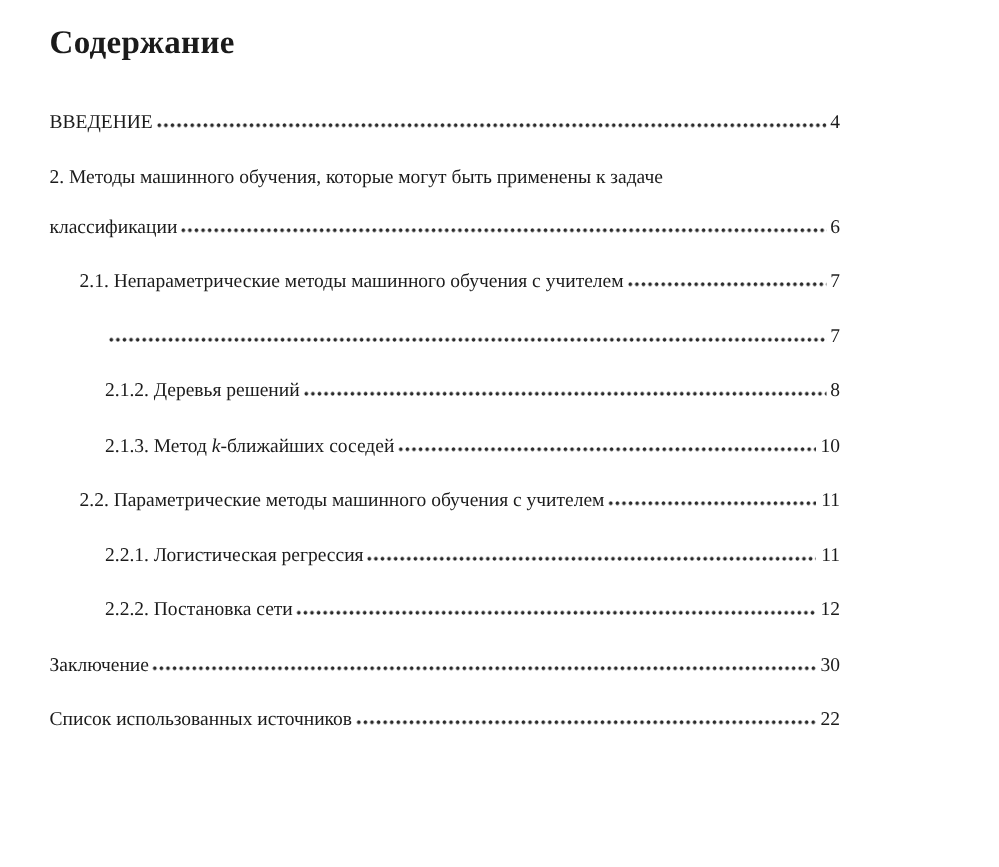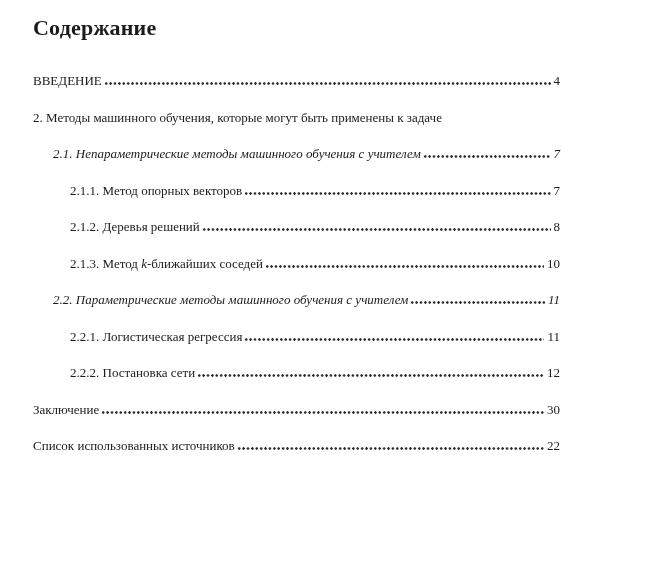--- a/index.html
+++ b/index.html
@@ -93,6 +93,11 @@
       <div class="row-wrap indent0">
         <span class="t">2. Методы машинного обучения, которые могут быть применены к задаче</span>
       </div>
+      <div class="row indent0">
+        <span class="t">классификации</span>
+        <span class="leader"></span>
+        <span class="pg">6</span>
+      </div>
     </div>
 
     <div class="row indent1">

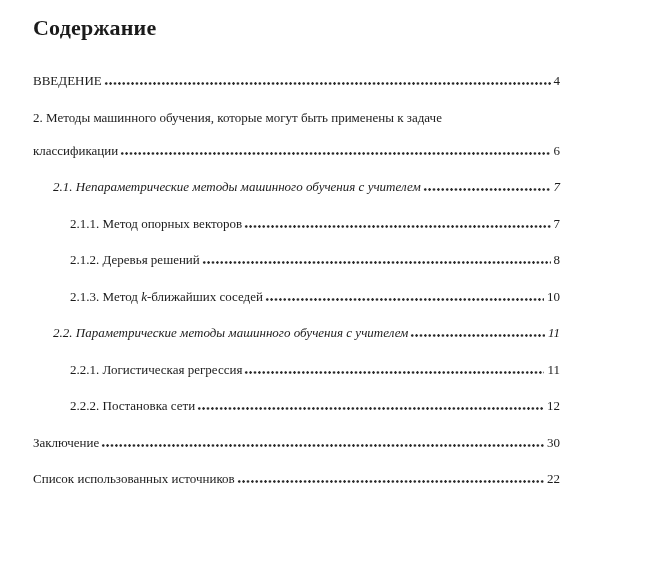--- a/index.html
+++ b/index.html
@@ -45,7 +45,7 @@
     margin-bottom: 0;
   }
   .indent0 { padding-left: 0; }
-  .indent1 { padding-left: 20px; font-style: italic; }
+  .indent1 { padding-left: 20px; }
   .indent2 { padding-left: 37px; }
   .gap-top { margin-top: 3px; justify-content: space-between; }
   .t {

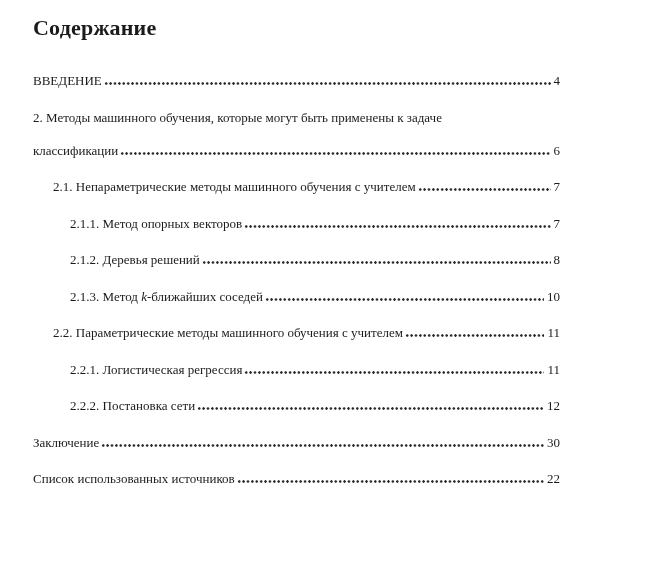--- a/index.html
+++ b/index.html
@@ -107,7 +107,6 @@
     </div>
 
     <div class="row indent2">
-      <span class="t">2.1.1. Метод опорных векторов</span>
       <span class="leader"></span>
       <span class="pg">7</span>
     </div>

